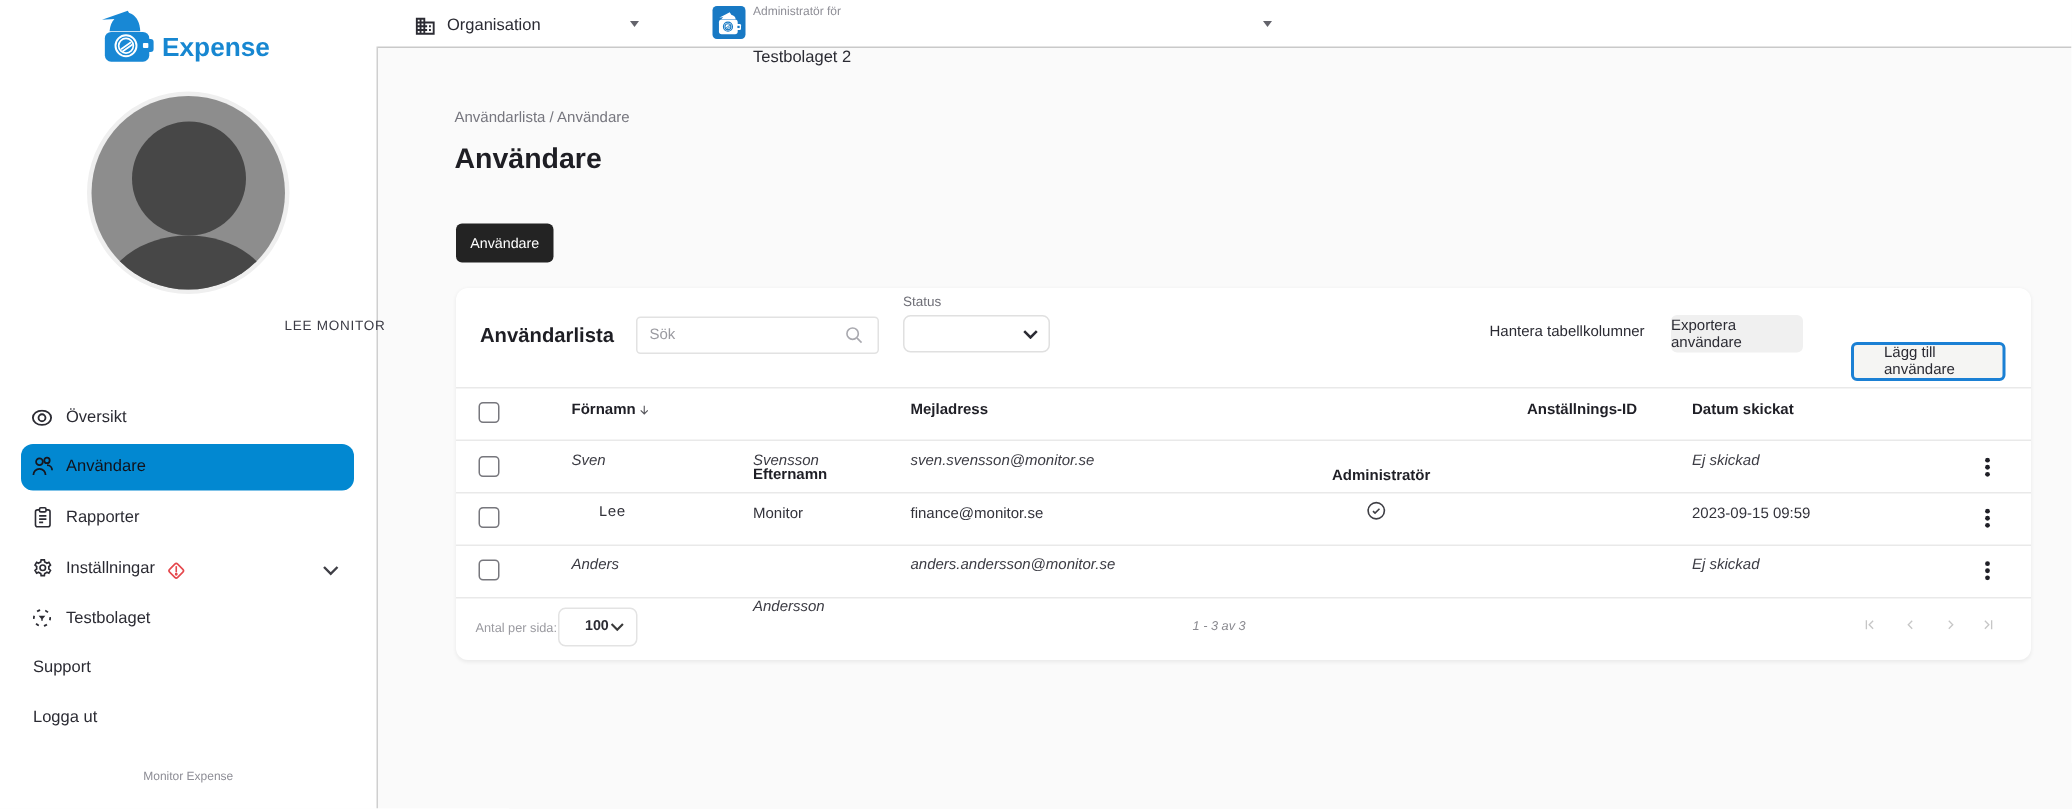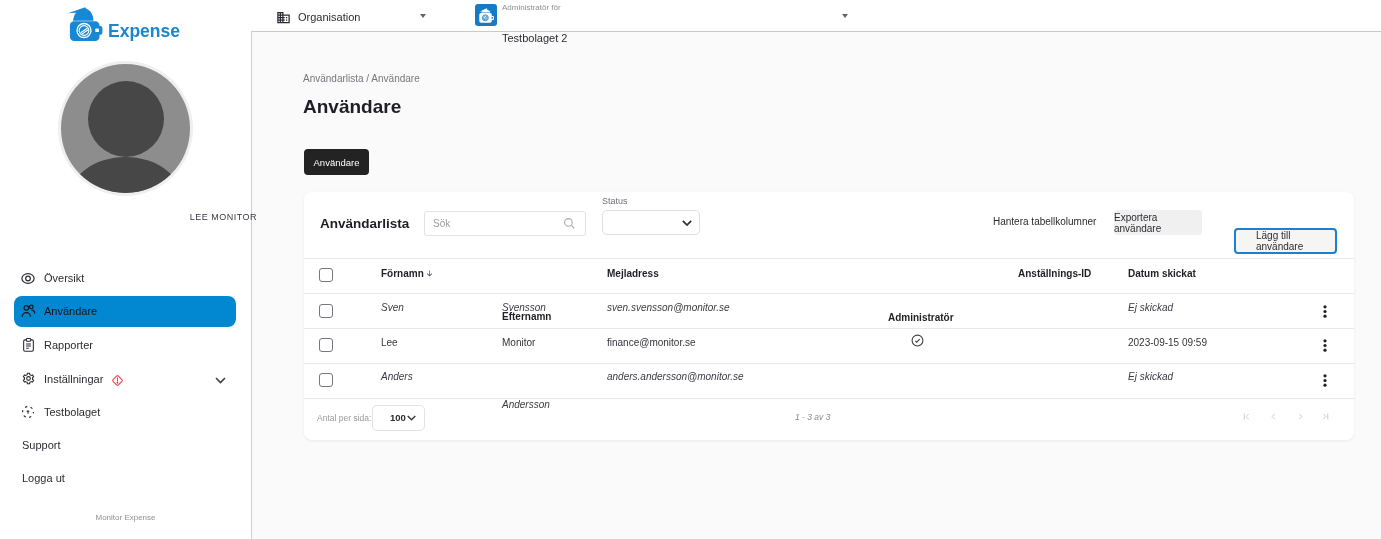--- a/index.html
+++ b/index.html
@@ -135,7 +135,7 @@
     </svg>
 
   <div class="abs cb" style="left:319px; top:338px;"></div>
-  <span class="abs td" style="left:381px; top:337px;">Lee</span>
+  <span class="abs td" style="left:399px; top:337px;font-family:Liberation Mono, monospace;">Lee</span>
   <span class="abs td" style="left:502px; top:337px;">Monitor</span>
   <span class="abs td" style="left:607px; top:337px;">finance@monitor.se</span>
   <svg class="abs" style="left:911px; top:334px;" width="13" height="13" viewBox="0 0 24 24" fill="none" stroke="#3f3f45" stroke-width="2">

